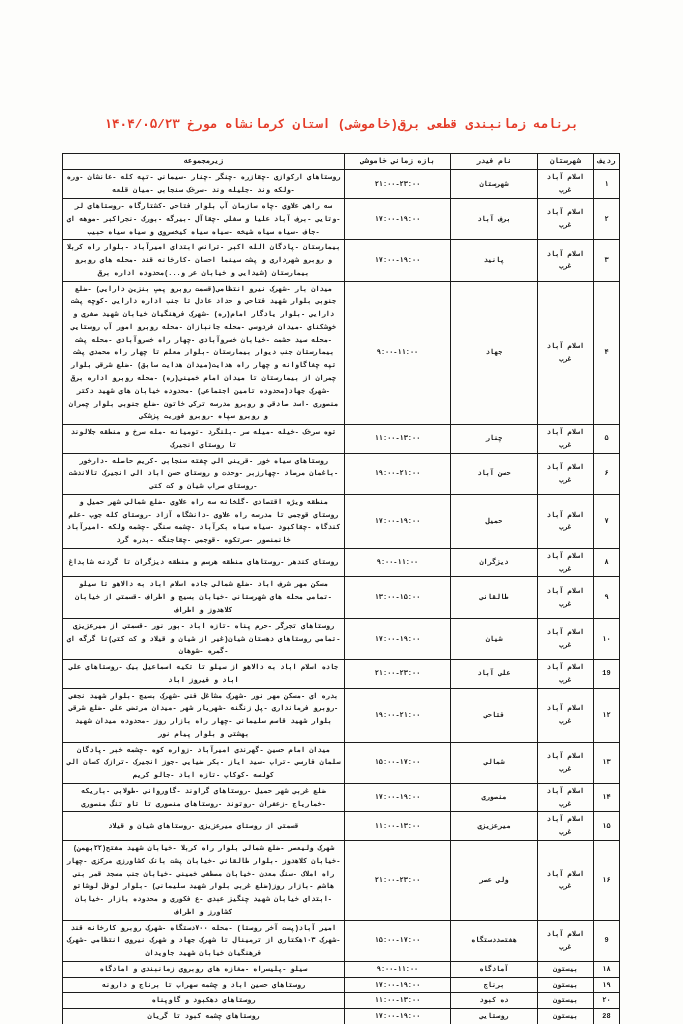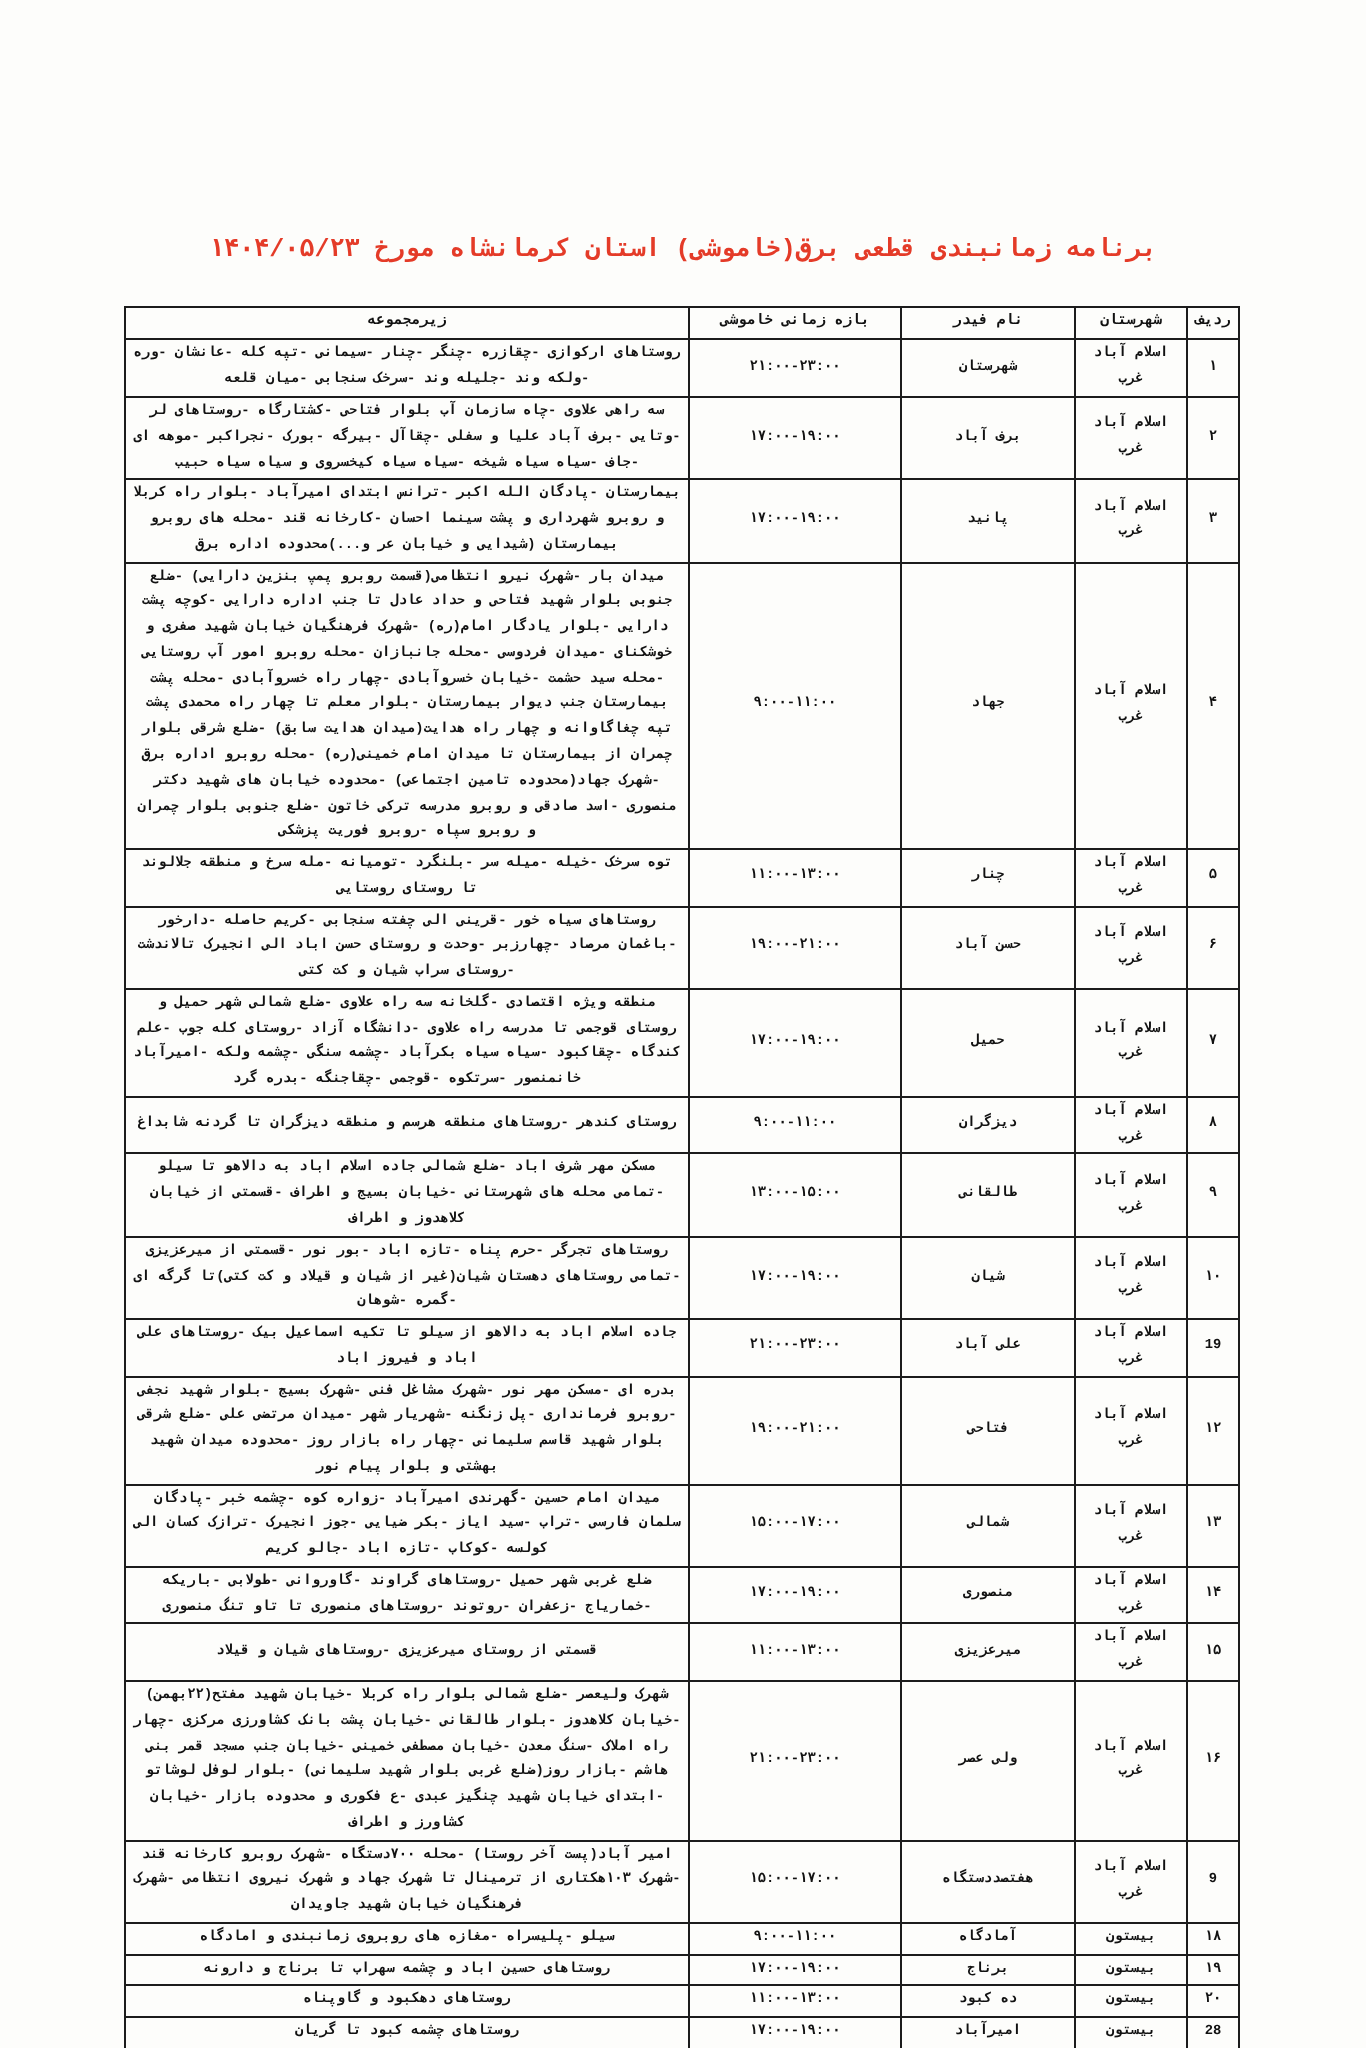--- a/index.html
+++ b/index.html
@@ -112,7 +112,7 @@
           <td>اسلام آباد غرب</td>
           <td>چنار</td>
           <td class="time-cell">۱۱:۰۰-۱۳:۰۰</td>
-          <td class="area-cell">توه سرخک -خیله -میله سر -بلنگرد -تومیانه -مله سرخ و منطقه جلالوند تا روستای روستایی</td>
+          <td class="area-cell">توه سرخک -خیله -میله سر -بلنگرد -تومیانه -مله سرخ و منطقه جلالوند تا روستای انجیرک</td>
         </tr>
         <tr>
           <td>۶</td>

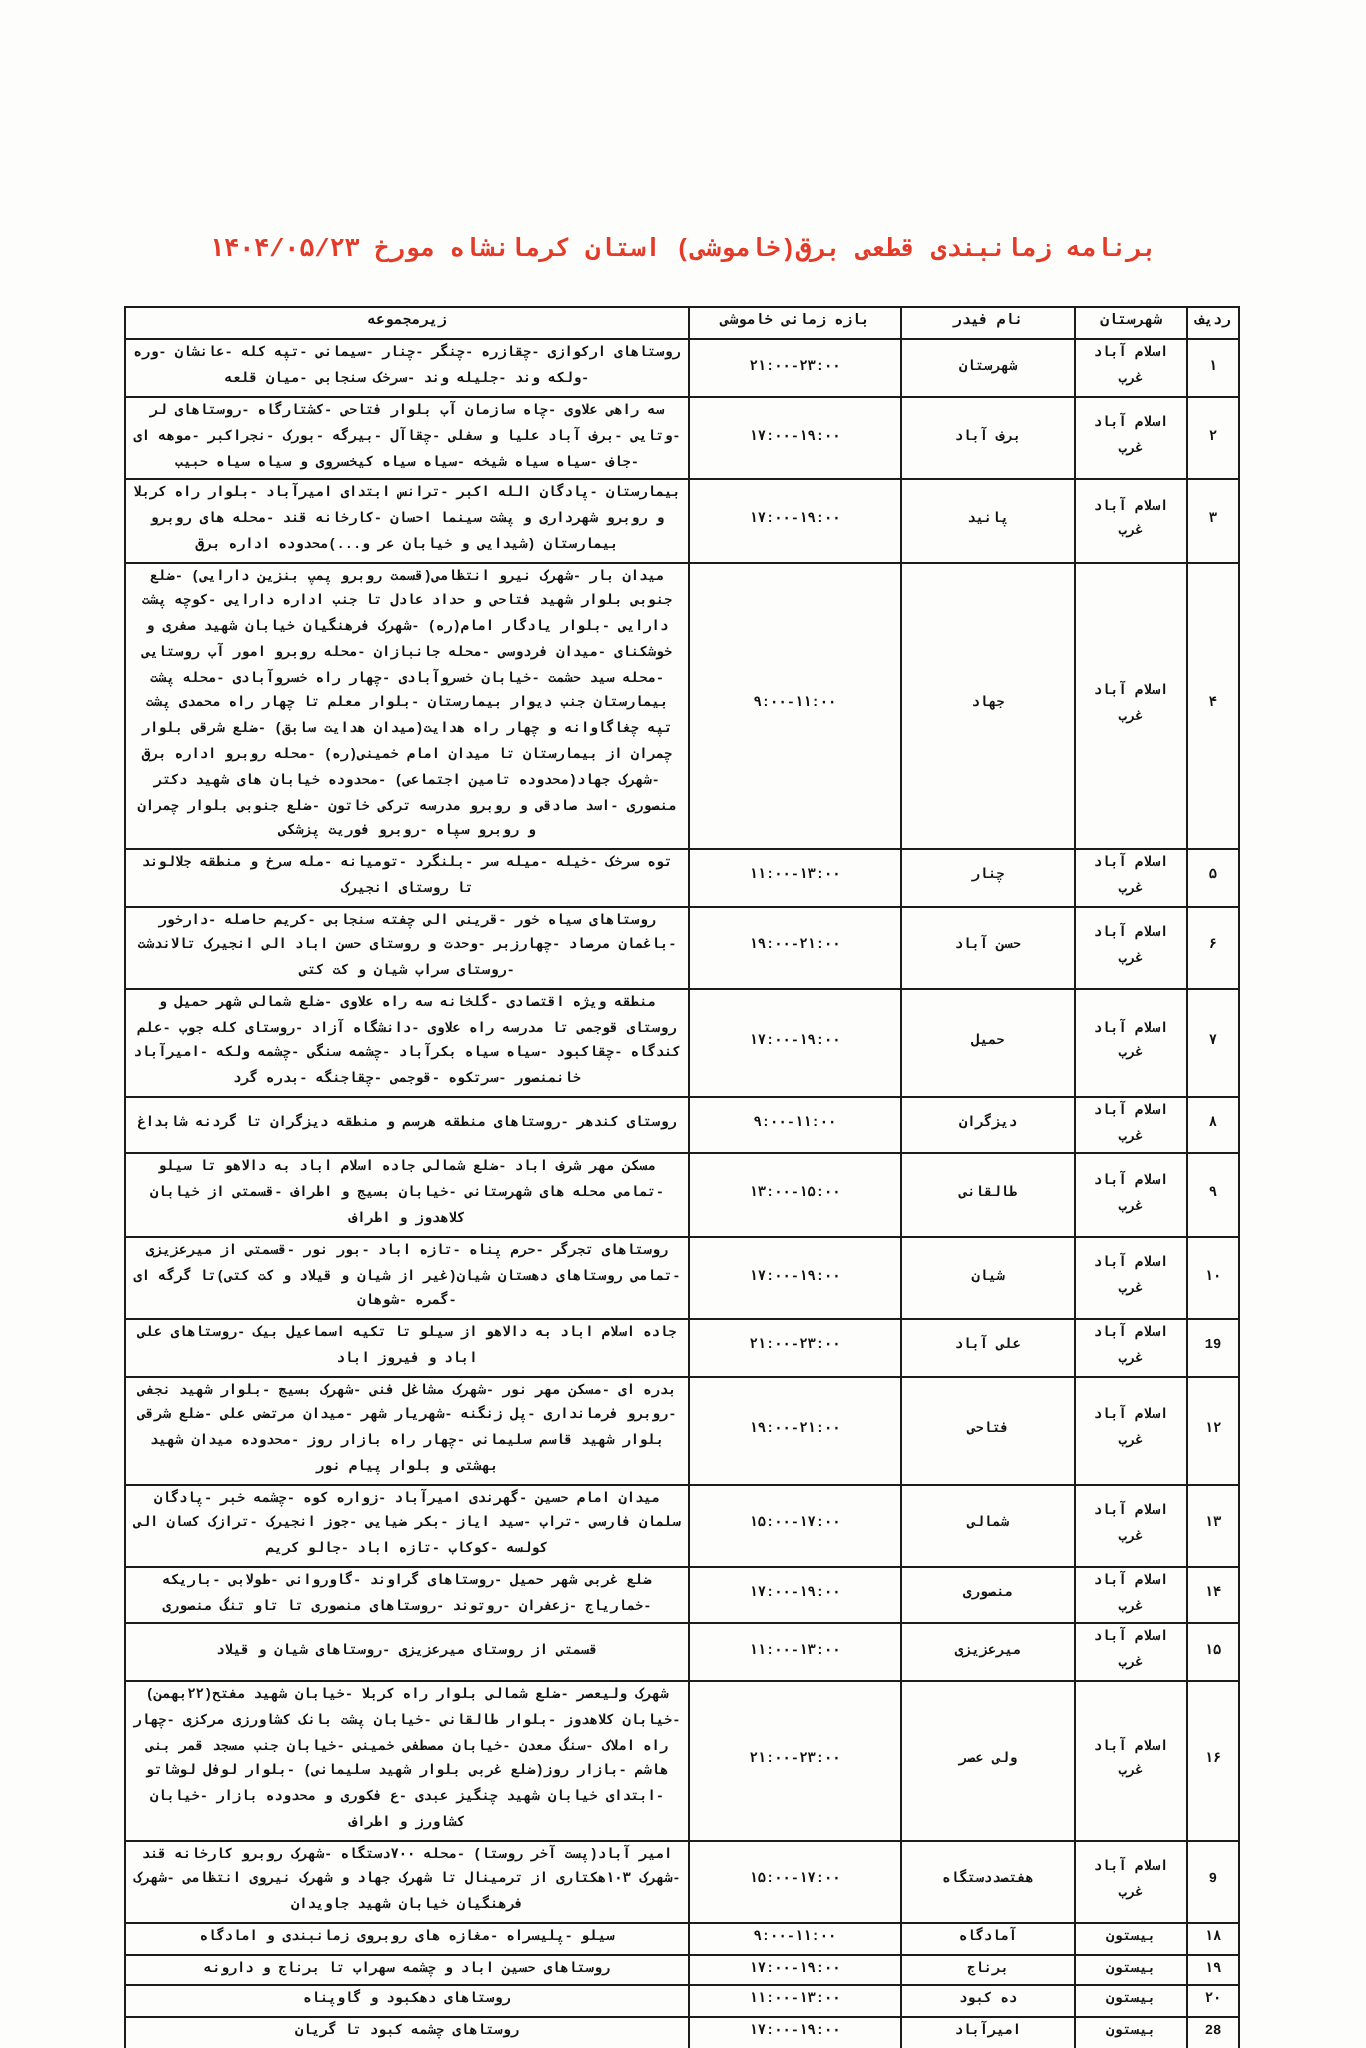--- a/index.html
+++ b/index.html
@@ -222,7 +222,7 @@
         <tr>
           <td>28</td>
           <td>بیستون</td>
-          <td>امیرآباد</td>
+          <td>روستایی</td>
           <td class="time-cell">۱۷:۰۰-۱۹:۰۰</td>
           <td class="area-cell">روستاهای چشمه کبود تا گریان</td>
         </tr>

